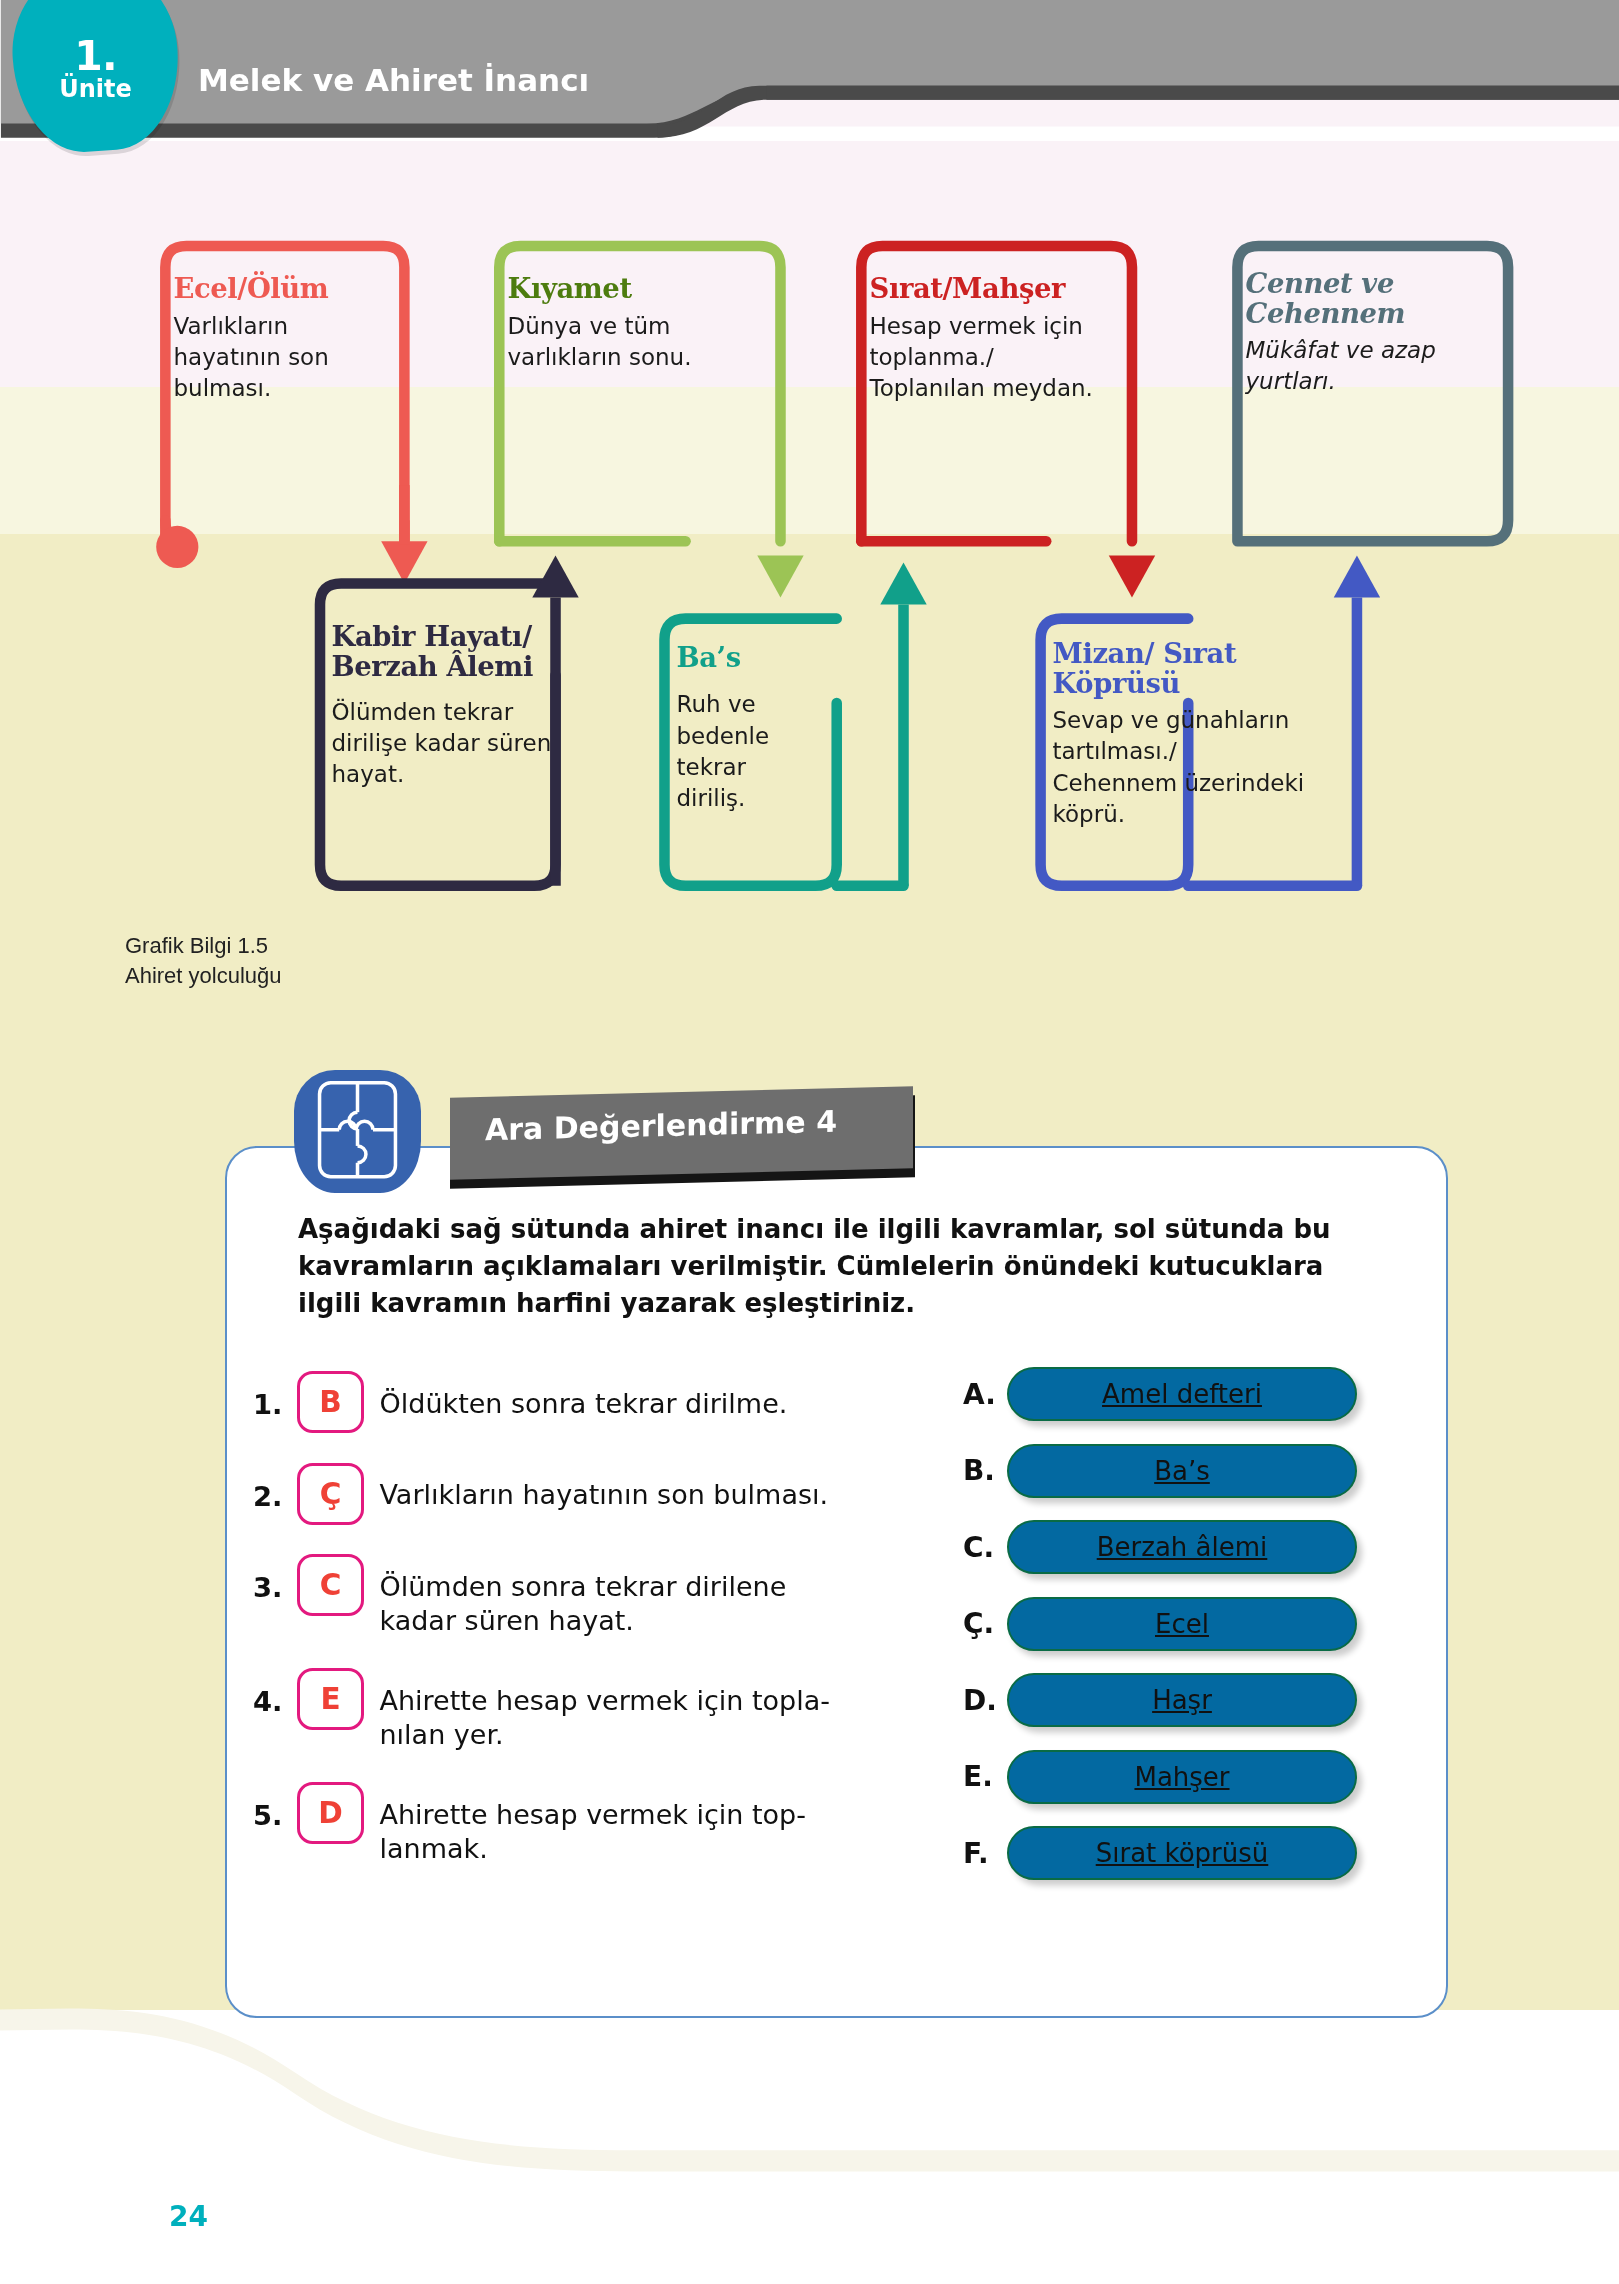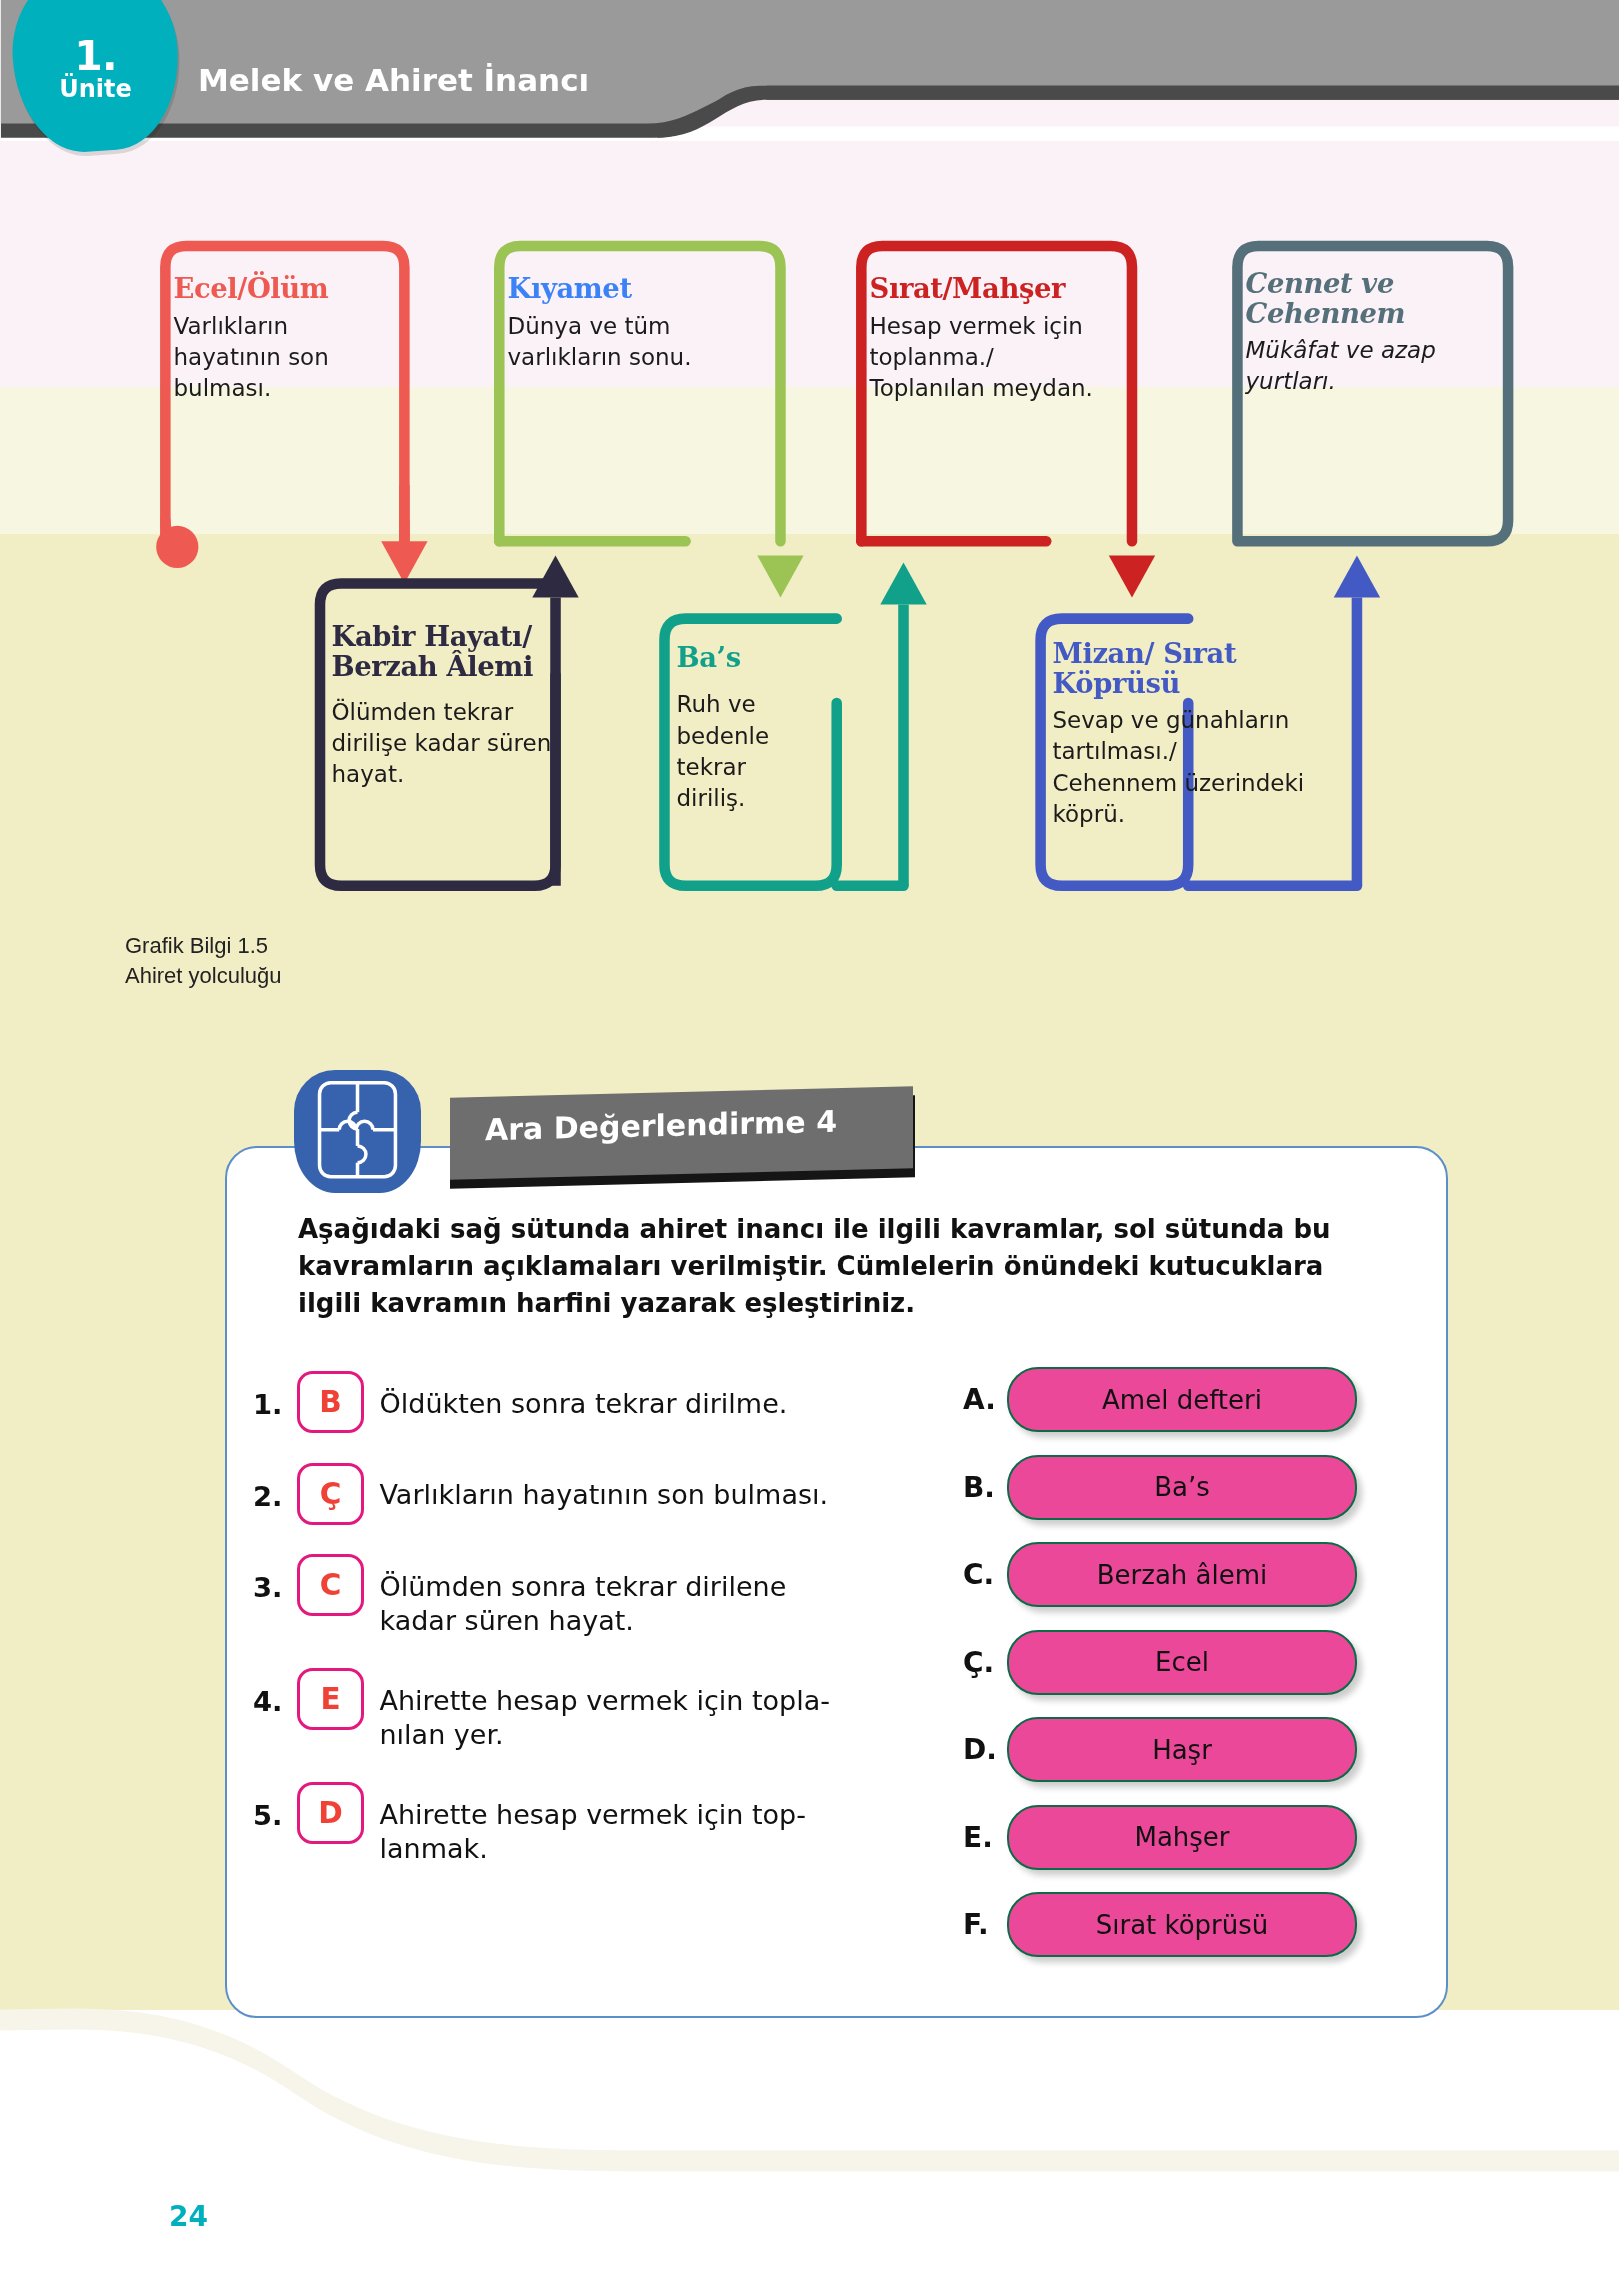--- a/index.html
+++ b/index.html
@@ -288,7 +288,7 @@
     </div>
 
     <div class="fbox" style="left:485px; top:250px; width:295px;">
-      <div class="ftitle" style="color:#3b82f6;">Kıyamet</div>
+      <div class="ftitle" style="color:#4d7c0f;">Kıyamet</div>
       <div class="fbody" style="width:218px;">Dünya ve tüm varlıkların sonu.</div>
     </div>
 

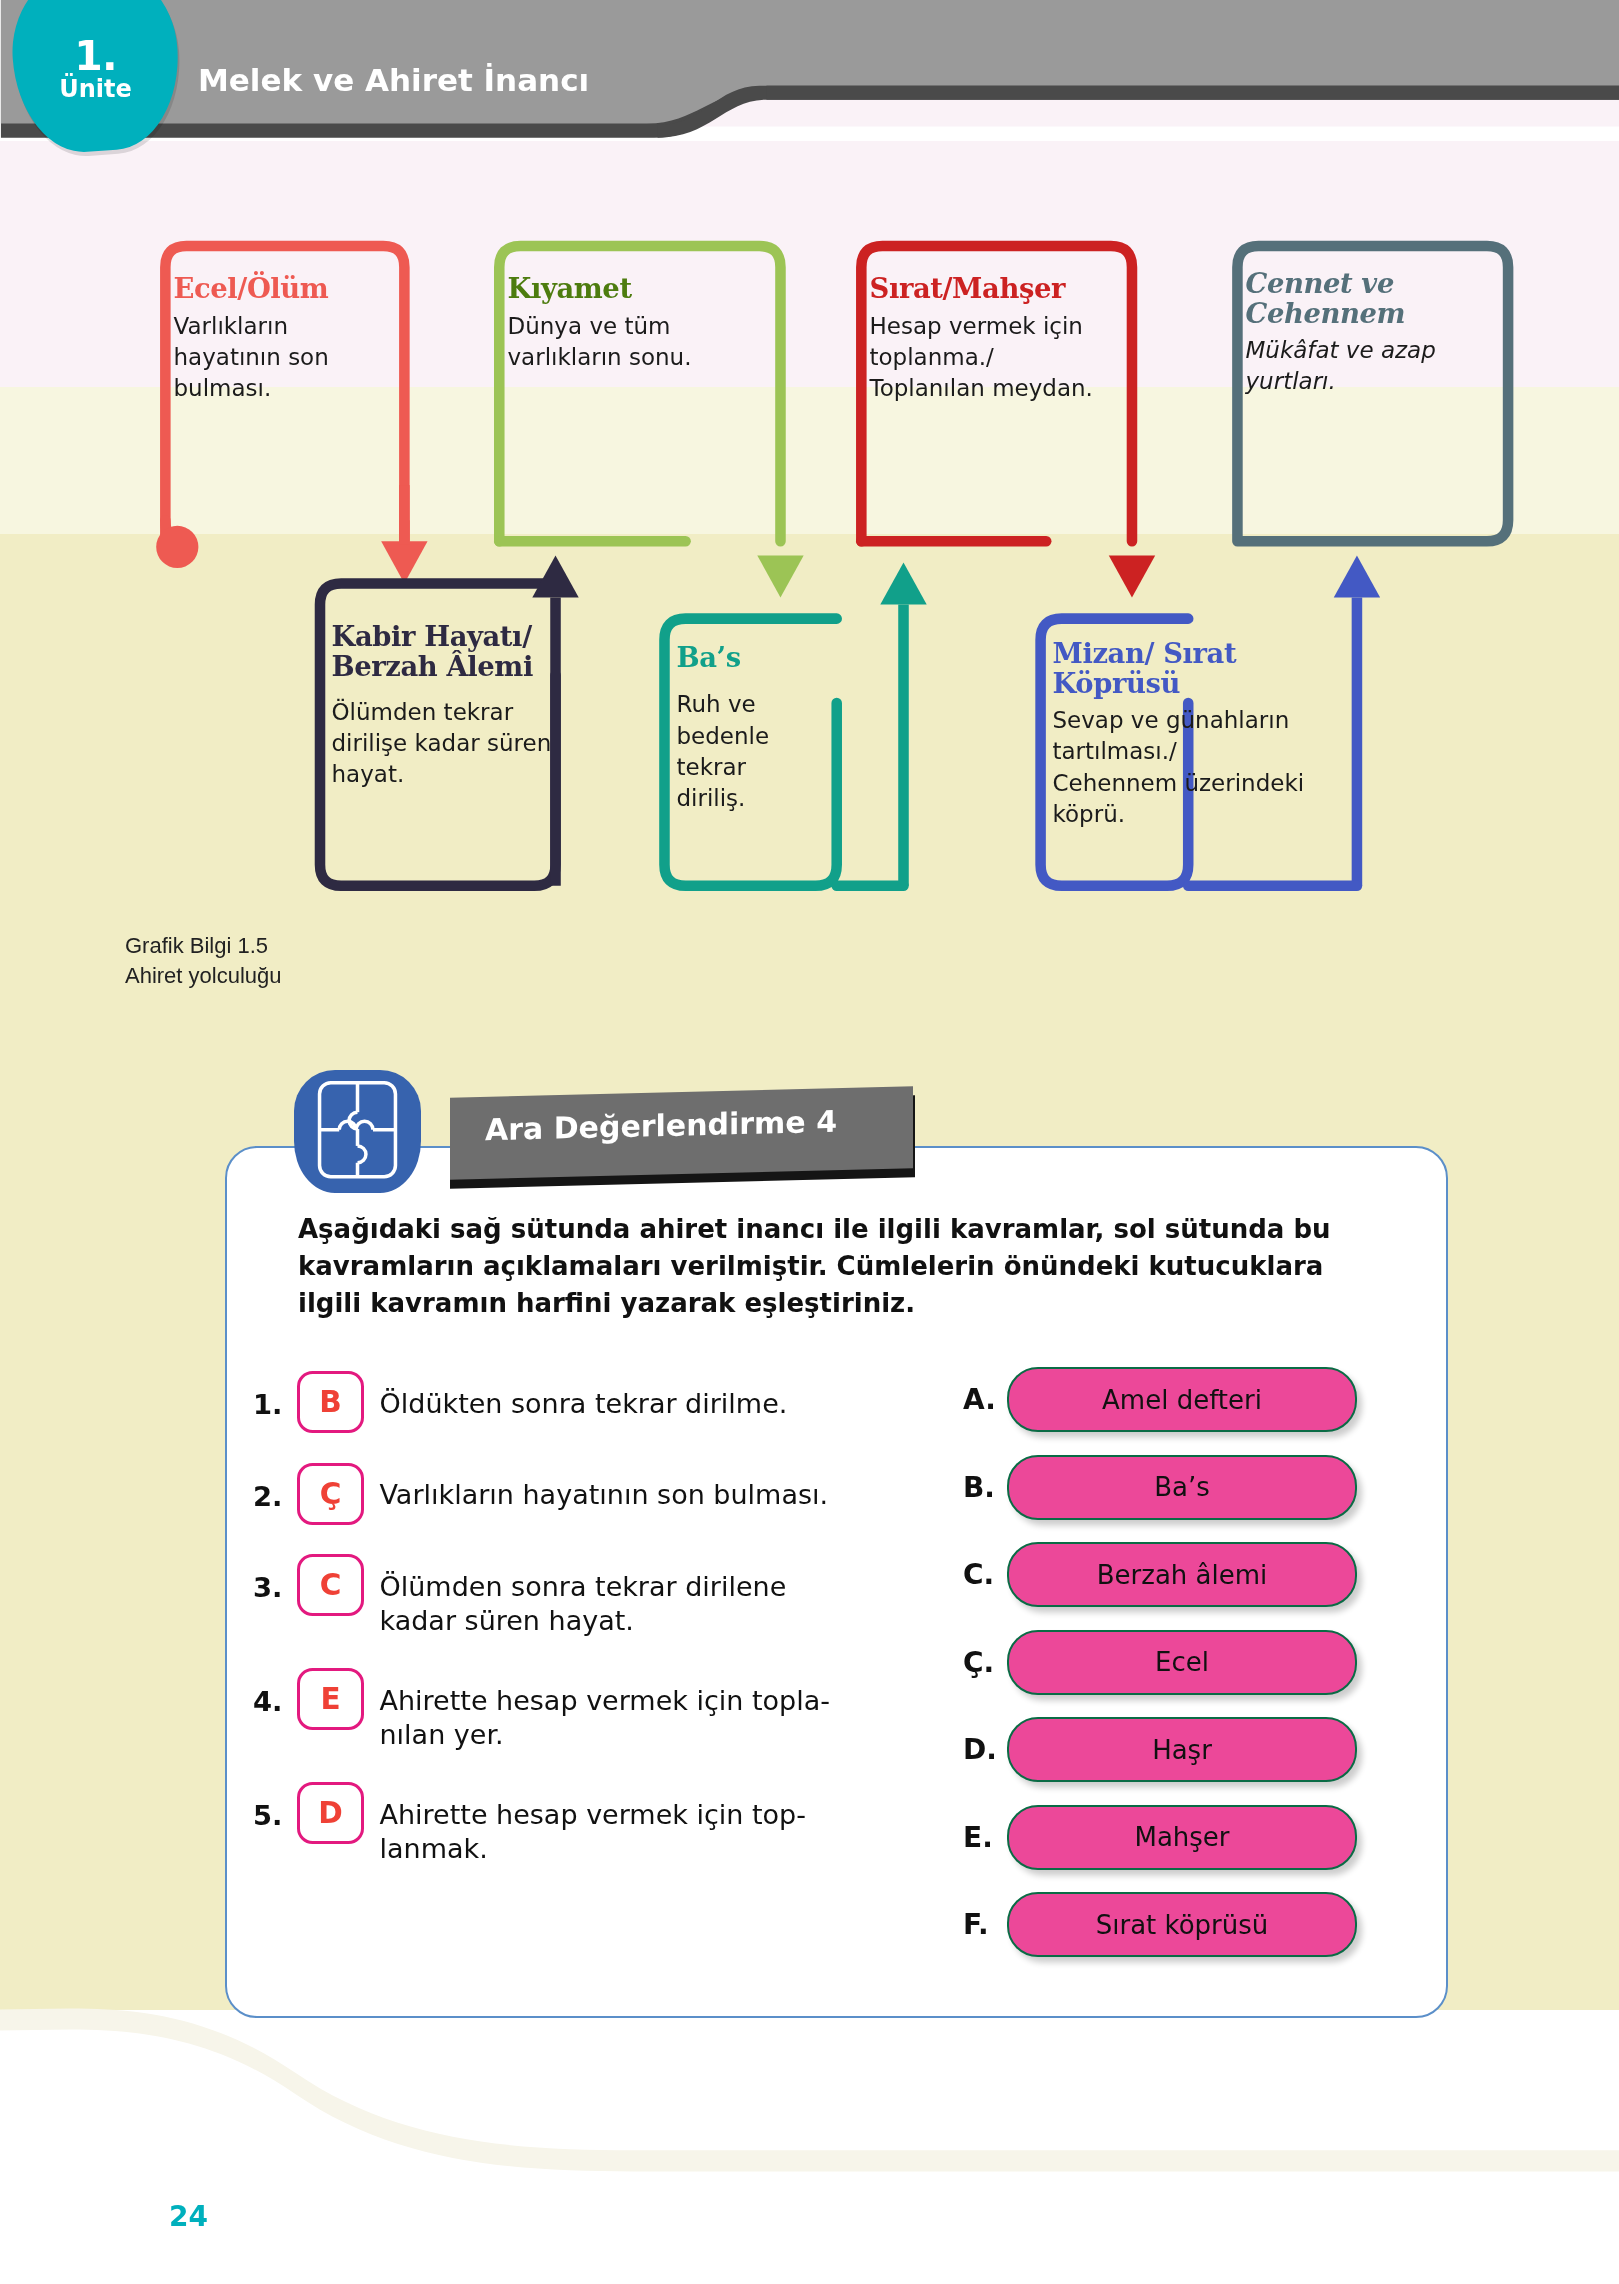--- a/index.html
+++ b/index.html
@@ -171,14 +171,15 @@
   }
   .opt-pill {
     flex: 1;
-    height: 65px;
+    height: 54px;
     border: 2.8px solid #0a6b45;
     border-radius: 31px;
-    background: #ec4899;
+    background: #0369a1;
     display: flex; align-items: center; justify-content: center;
     font-family: "DejaVu Sans", sans-serif;
     font-size: 26px; color: #111;
     box-shadow: 4.9px 5.6px 6.3px rgba(0,0,0,0.20);
+    text-decoration: underline;
   }
 
   .page-num {

